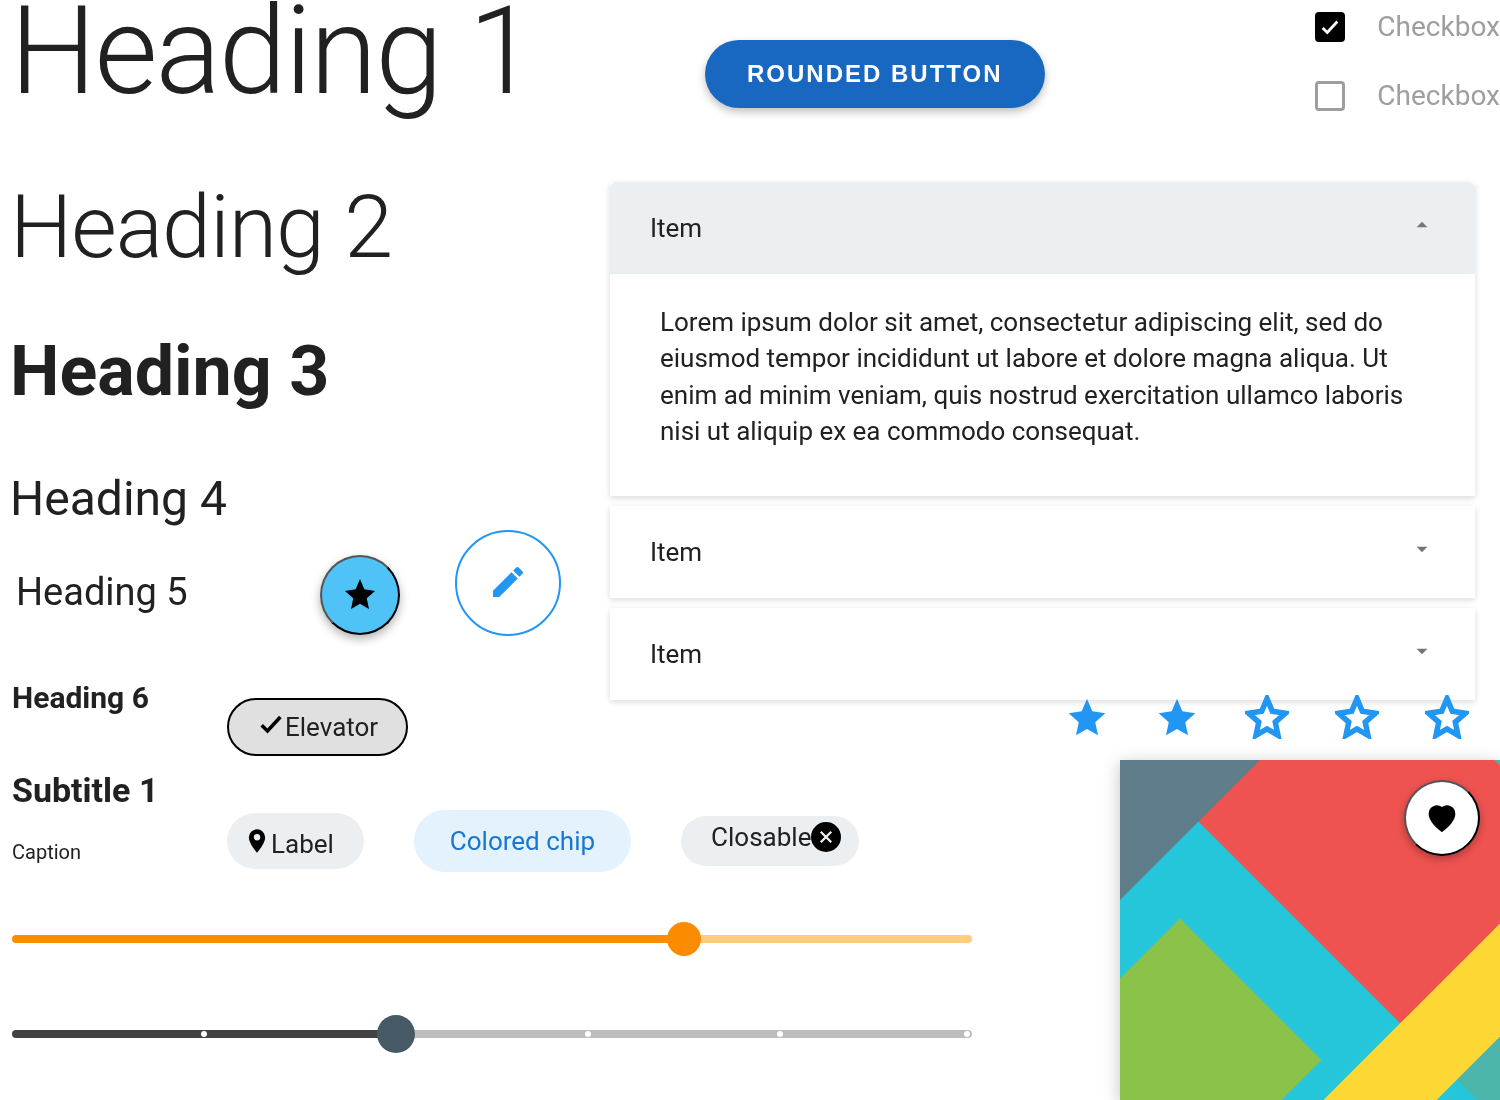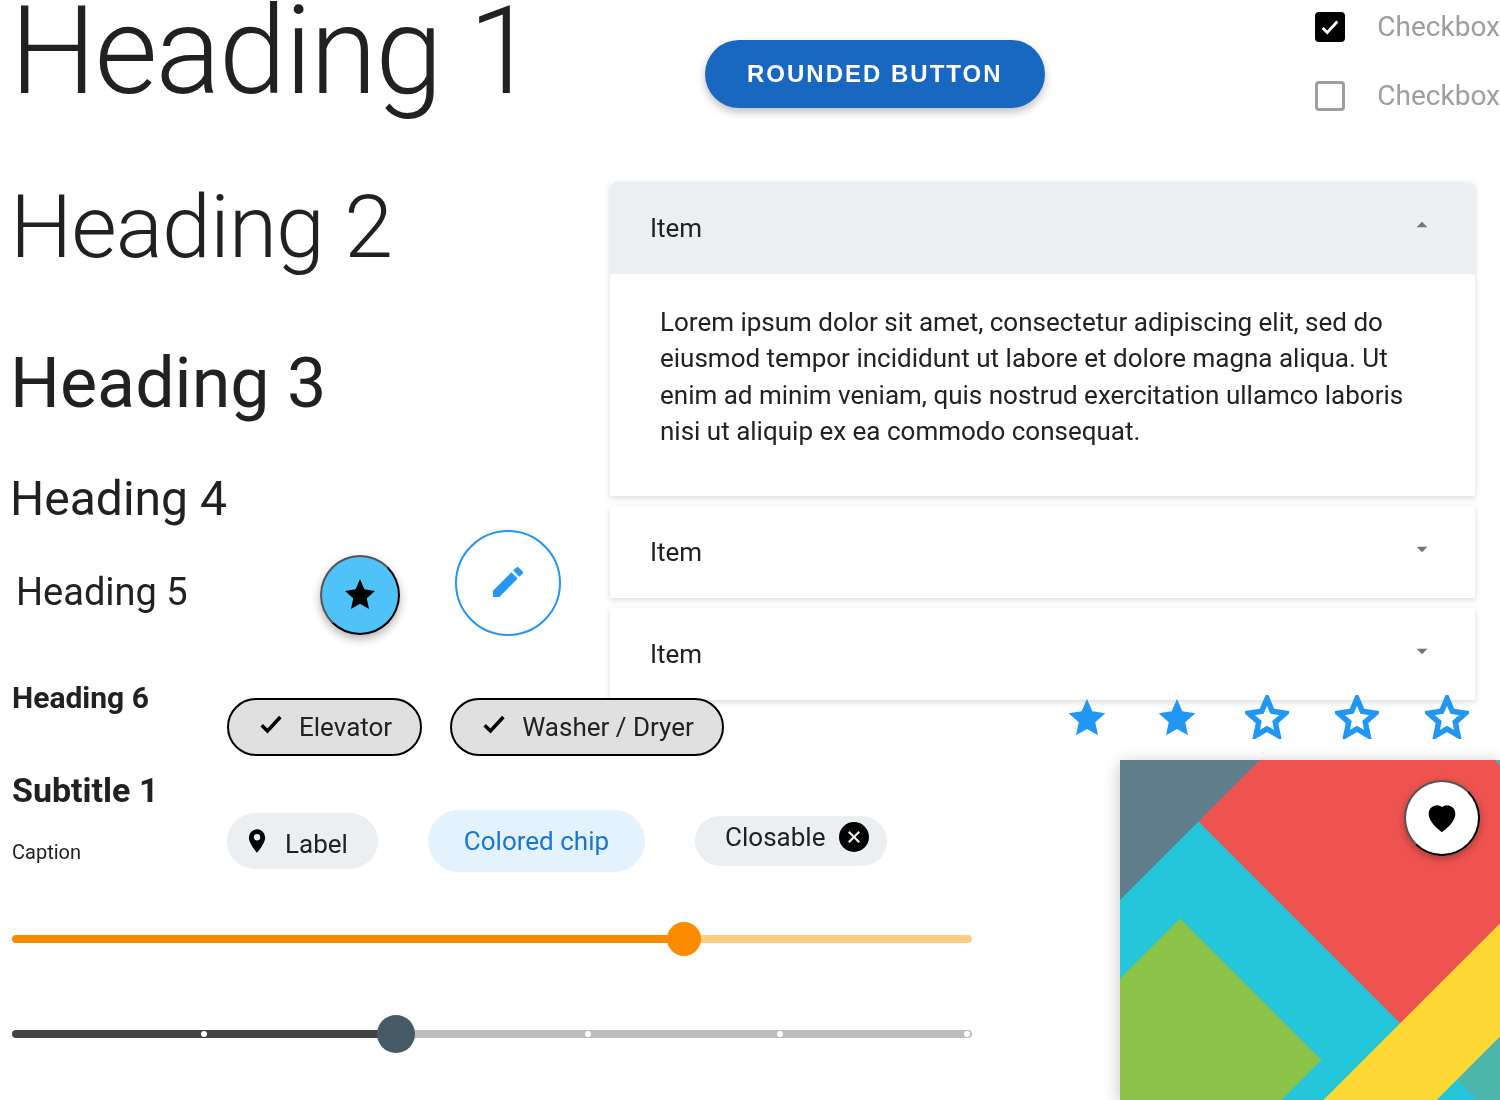--- a/index.html
+++ b/index.html
@@ -17,7 +17,7 @@
   .typo { position: absolute; left: 10px; }
   .h1 { top: -20px; font-size: 122px; font-weight: 300; letter-spacing: -2px; }
   .h2 { top: 175px; font-size: 88px; font-weight: 300; letter-spacing: -1px; }
-  .h3 { top: 330px; font-size: 70px; font-weight: 400; margin-top: 12px; }
+  .h3 { top: 330px; font-size: 70px; font-weight: 700; }
   .h4 { top: 470px; font-size: 48px; font-weight: 400; }
   .h5 { top: 570px; font-size: 38px; font-weight: 400; left: 16px; }
   .h6 { top: 680px; font-size: 30px; font-weight: 700; left: 12px;}

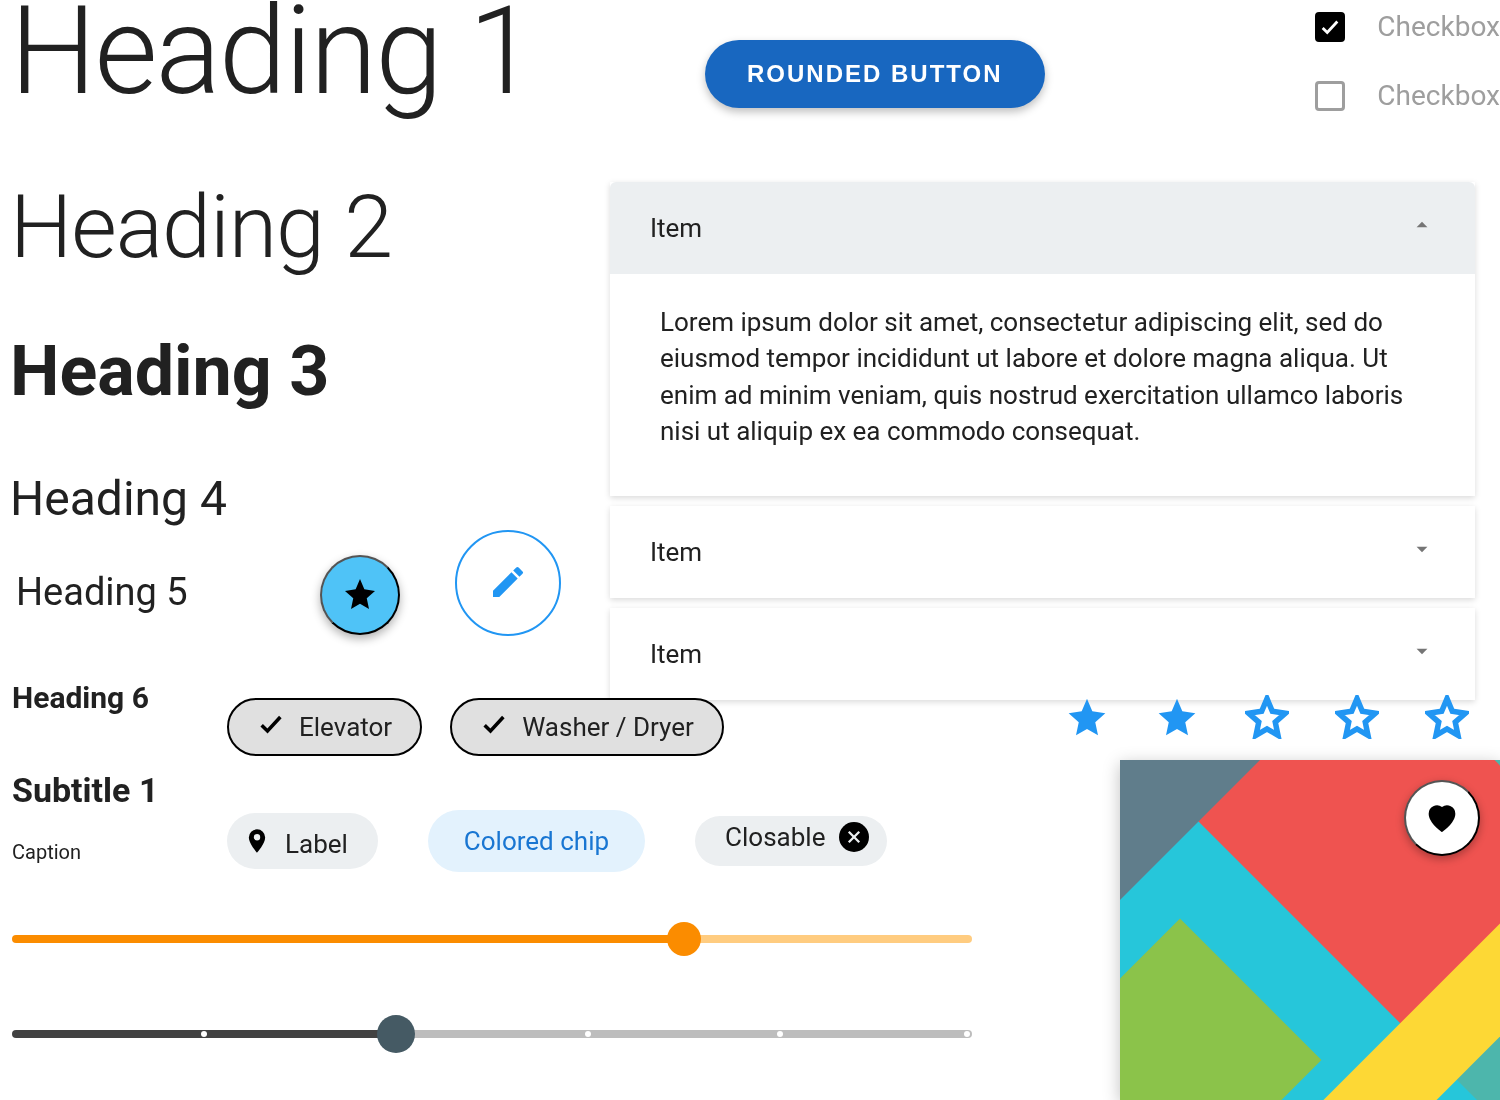--- a/index.html
+++ b/index.html
@@ -66,7 +66,7 @@
   
   .chips1, .chips2 { position:absolute; display:flex; gap:28px; align-items:center;}
   .chips1 { left:227px; top:698px; }
-  .chip { display:flex; align-items:center; gap:14px; padding: 10px 28px; border-radius: 32px; font-size:26px; cursor:pointer; }
+  .chip { display:flex; align-items:center; padding: 10px 28px; border-radius: 32px; font-size:26px; cursor:pointer; }
   .fchip { border:2px solid #000; }
   .fchip.sel { background:#e0e0e0; }
   .fchip svg{ width:28px;height:28px; stroke:#000; stroke-width:3; fill:none;}

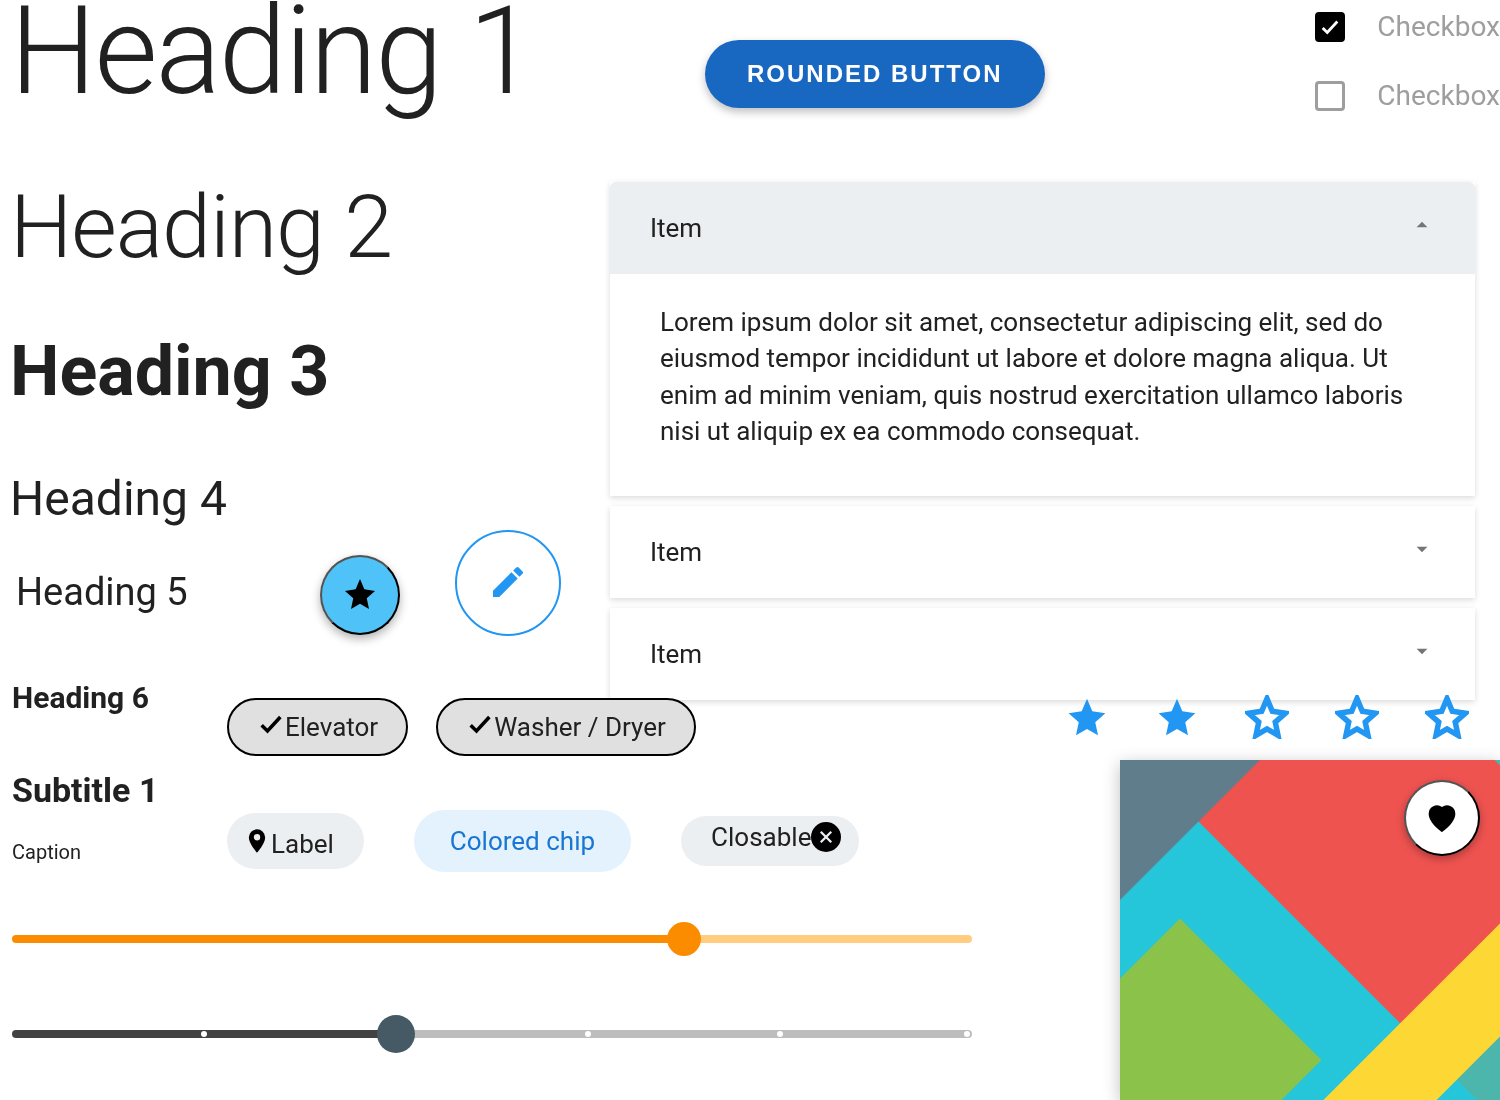--- a/index.html
+++ b/index.html
@@ -181,12 +181,6 @@
         </svg></span>
     <span>Elevator</span>
   </div>
-  <div class="chip fchip sel">
-    <span><svg viewBox="0 0 24 24">
-          <polyline points="4 13 9 18 20 6"></polyline>
-        </svg></span>
-    <span>Washer / Dryer</span>
-  </div>
 </div>
 
 <div class="chips2">

